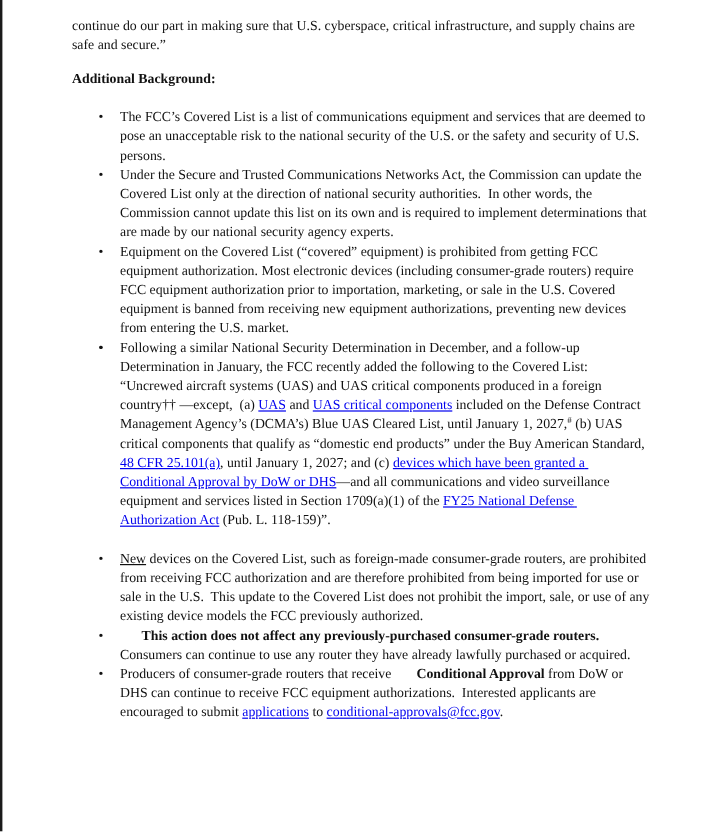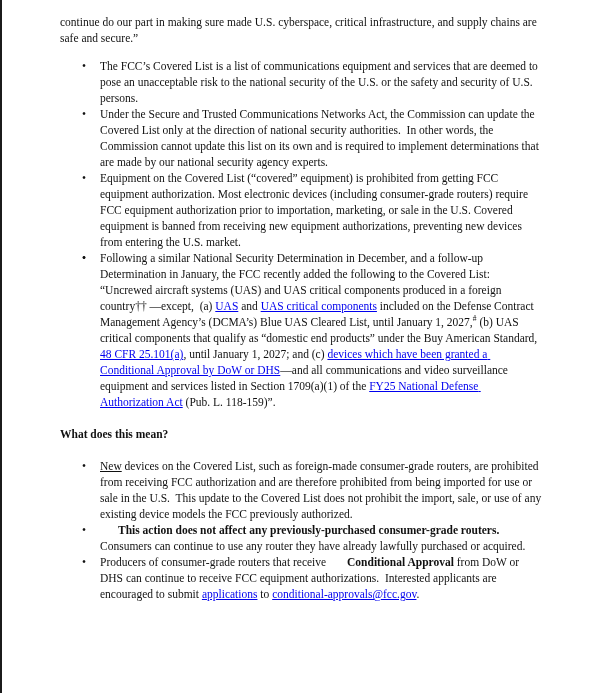--- a/index.html
+++ b/index.html
@@ -54,7 +54,7 @@
 <body>
 
 <div class="page">
-  <p class="intro">continue do our part in making sure made U.S. cyberspace, critical infrastructure, and supply chains are safe and secure.”</p>
+  <p class="intro">continue do our part in making sure that U.S. cyberspace, critical infrastructure, and supply chains are safe and secure.”</p>
 
 
   <ul class="bullets">

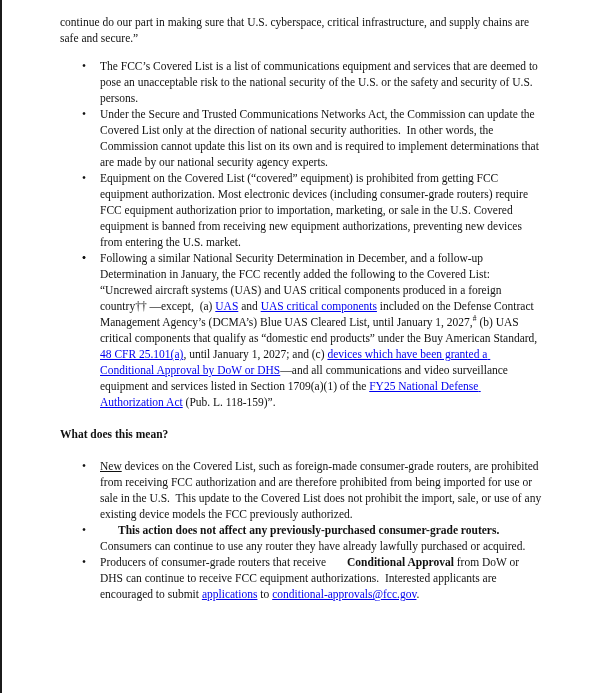--- a/index.html
+++ b/index.html
@@ -56,6 +56,7 @@
 <div class="page">
   <p class="intro">continue do our part in making sure that U.S. cyberspace, critical infrastructure, and supply chains are safe and secure.”</p>
 
+  <h3 class="heading">Additional Background:</h3>
 
   <ul class="bullets">
       <li class="bullet-item"><span class="marker">•</span><span class="run normal">The FCC’s Covered List is a list of communications equipment and services that are deemed to pose an unacceptable risk to the national security of the U.S. or the safety and security of U.S. persons.</span></li>

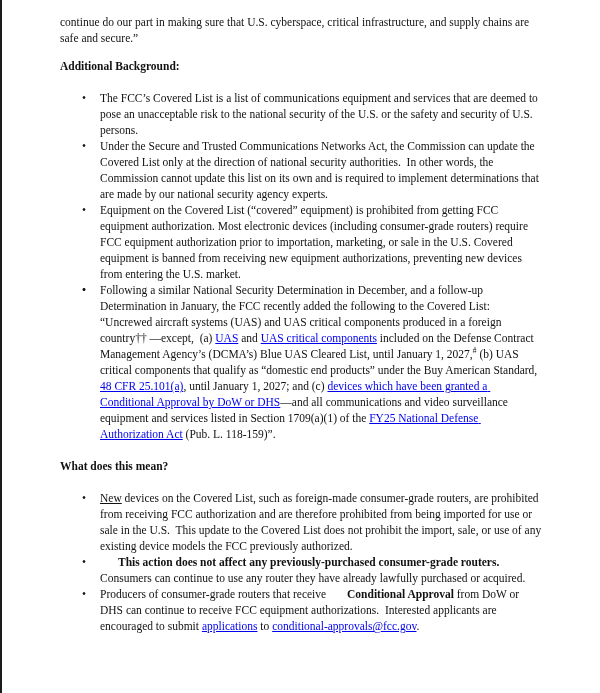--- a/index.html
+++ b/index.html
@@ -66,7 +66,6 @@
       <li class="bullet-item"><span class="marker">•</span><span class="run normal">Following a similar National Security Determination in December, and a follow-up Determination in January, the FCC recently added the following to the Covered List: “Uncrewed aircraft systems (UAS) and UAS critical components produced in a foreign country†† —except,  (a) </span><span class="run link">UAS</span><span class="run normal"> and </span><span class="run link">UAS critical components</span><span class="run normal"> included on the Defense Contract Management Agency’s (DCMA’s) Blue UAS Cleared List, until January 1, 2027,</span><span class="run sup">#</span><span class="run normal"> (b) UAS critical components that qualify as “domestic end products” under the Buy American Standard, </span><span class="run link">48 CFR 25.101(a)</span><span class="run normal">, until January 1, 2027; and (c) </span><span class="run link">devices which have been granted a Conditional Approval by DoW or DHS</span><span class="run normal">—and all communications and video surveillance equipment and services listed in Section 1709(a)(1) of the </span><span class="run link">FY25 National Defense Authorization Act</span><span class="run normal"> (Pub. L. 118-159)”.</span></li>
     </ul>
 
-  <h3 class="heading">What does this mean?</h3>
 
   <ul class="bullets">
       <li class="bullet-item"><span class="marker">•</span><span class="run boldu">New</span><span class="run normal"> devices on the Covered List, such as foreign-made consumer-grade routers, are prohibited from receiving FCC authorization and are therefore prohibited from being imported for use or sale in the U.S.  This update to the Covered List does not prohibit the import, sale, or use of any existing device models the FCC previously authorized.</span></li>

